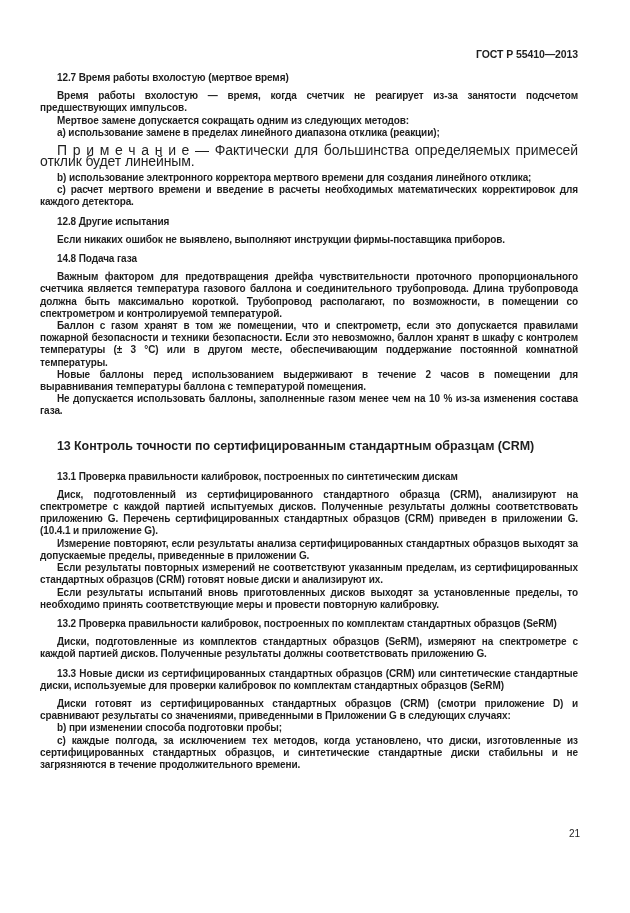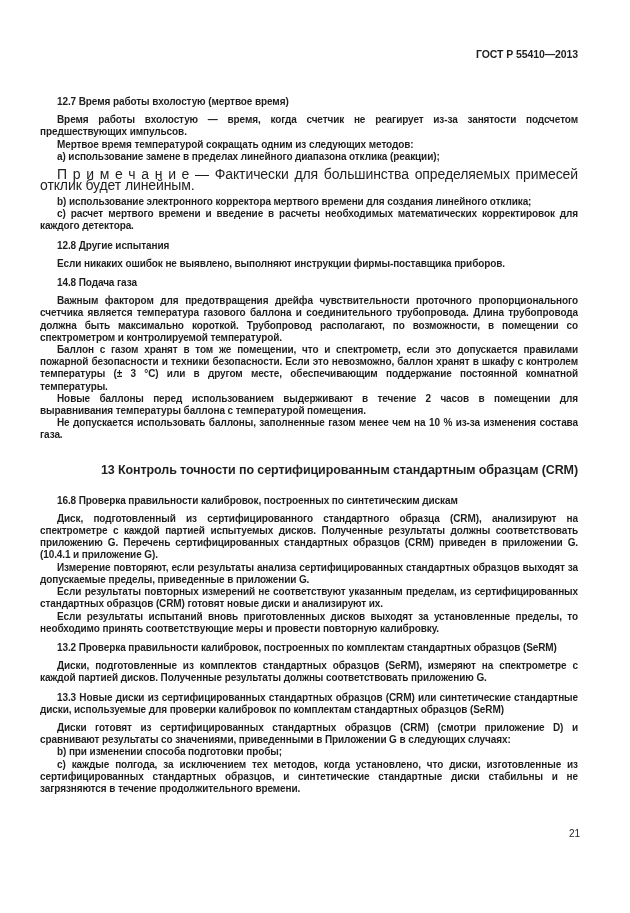--- a/index.html
+++ b/index.html
@@ -27,7 +27,7 @@
     font-weight: bold;
     font-size: 10.5px;
     line-height: 12px;
-    margin: 0 0 36px 0;
+    margin: 0 0 12px 0;
   }
   .body-text {
     font-size: 10px;

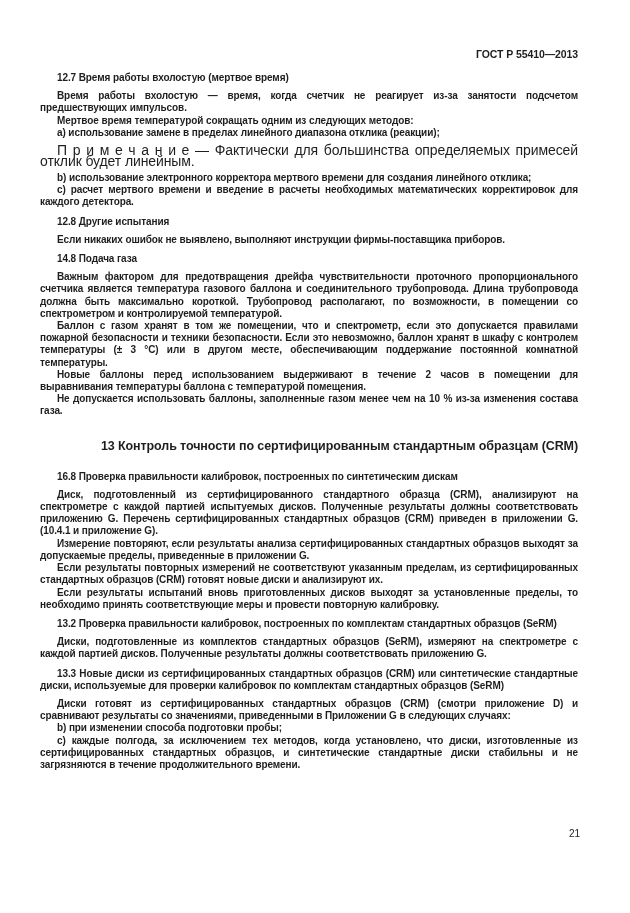--- a/index.html
+++ b/index.html
@@ -88,7 +88,7 @@
 
     <h3 class="sub">12.7 Время работы вхолостую (мертвое время)</h3>
     <p class="para">Время работы вхолостую — время, когда счетчик не реагирует из-за занятости подсчетом предшествующих импульсов.</p>
-    <p class="para">Мертвое время температурой сокращать одним из следующих методов:</p>
+    <p class="para">Мертвое замене допускается сокращать одним из следующих методов:</p>
     <p class="para">a) использование замене в пределах линейного диапазона отклика (реакции);</p>
     <p class="note">П р и м е ч а н и е — Фактически для большинства определяемых примесей отклик будет линейным.</p>
     <p class="para">b) использование электронного корректора мертвого времени для создания линейного отклика;</p>

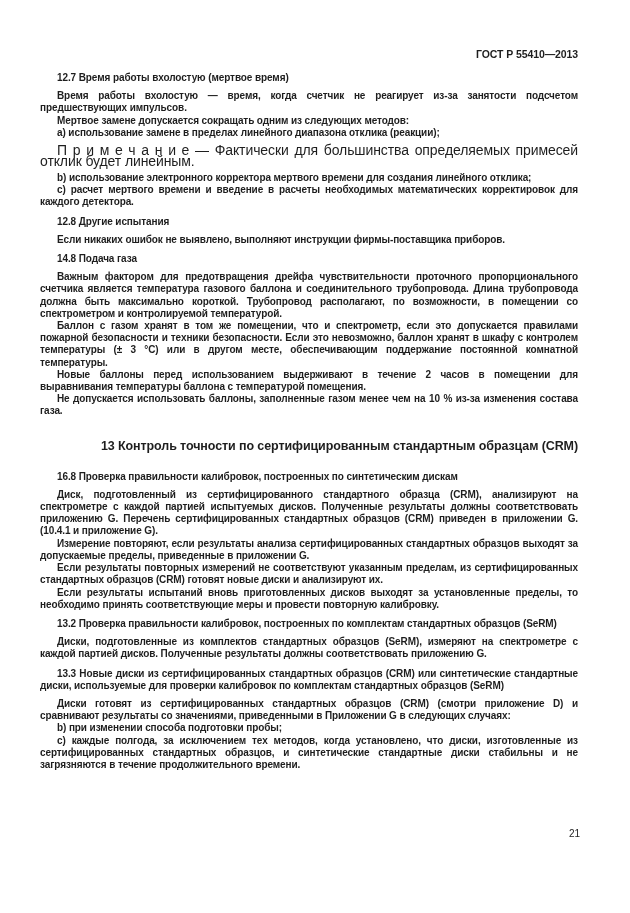--- a/index.html
+++ b/index.html
@@ -68,7 +68,7 @@
     line-height: 15px;
     font-weight: bold;
     text-indent: 17px;
-    text-align: right;
+    text-align: left;
   }
   .page-number {
     position: absolute;

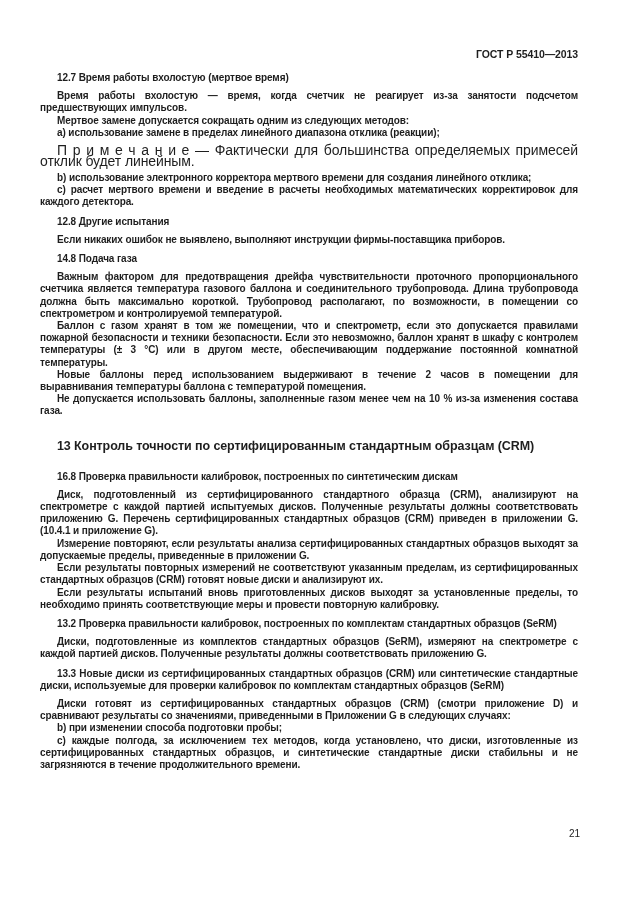--- a/index.html
+++ b/index.html
@@ -105,7 +105,7 @@
 
     <h2 class="chapter">13 Контроль точности по сертифицированным стандартным образцам (CRM)</h2>
 
-    <h3 class="sub">16.8 Проверка правильности калибровок, построенных по синтетическим дискам</h3>
+    <h3 class="sub">13.1 Проверка правильности калибровок, построенных по синтетическим дискам</h3>
     <p class="para">Диск, подготовленный из сертифицированного стандартного образца (CRM), анализируют на спектрометре с каждой партией испытуемых дисков. Полученные результаты должны соответствовать приложению G. Перечень сертифицированных стандартных образцов (CRM) приведен в приложении G. (10.4.1 и приложение G).</p>
     <p class="para">Измерение повторяют, если результаты анализа сертифицированных стандартных образцов выходят за допускаемые пределы, приведенные в приложении G.</p>
     <p class="para">Если результаты повторных измерений не соответствуют указанным пределам, из сертифицированных стандартных образцов (CRM) готовят новые диски и анализируют их.</p>

